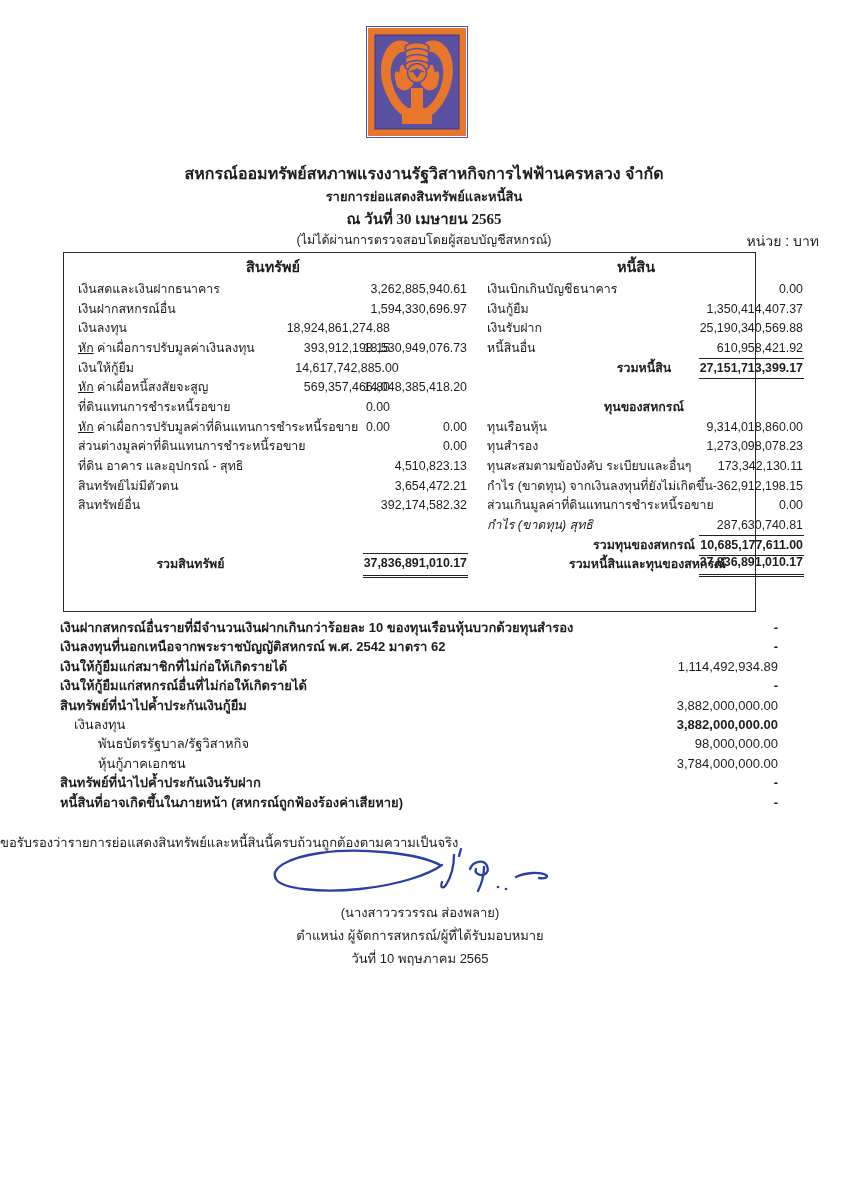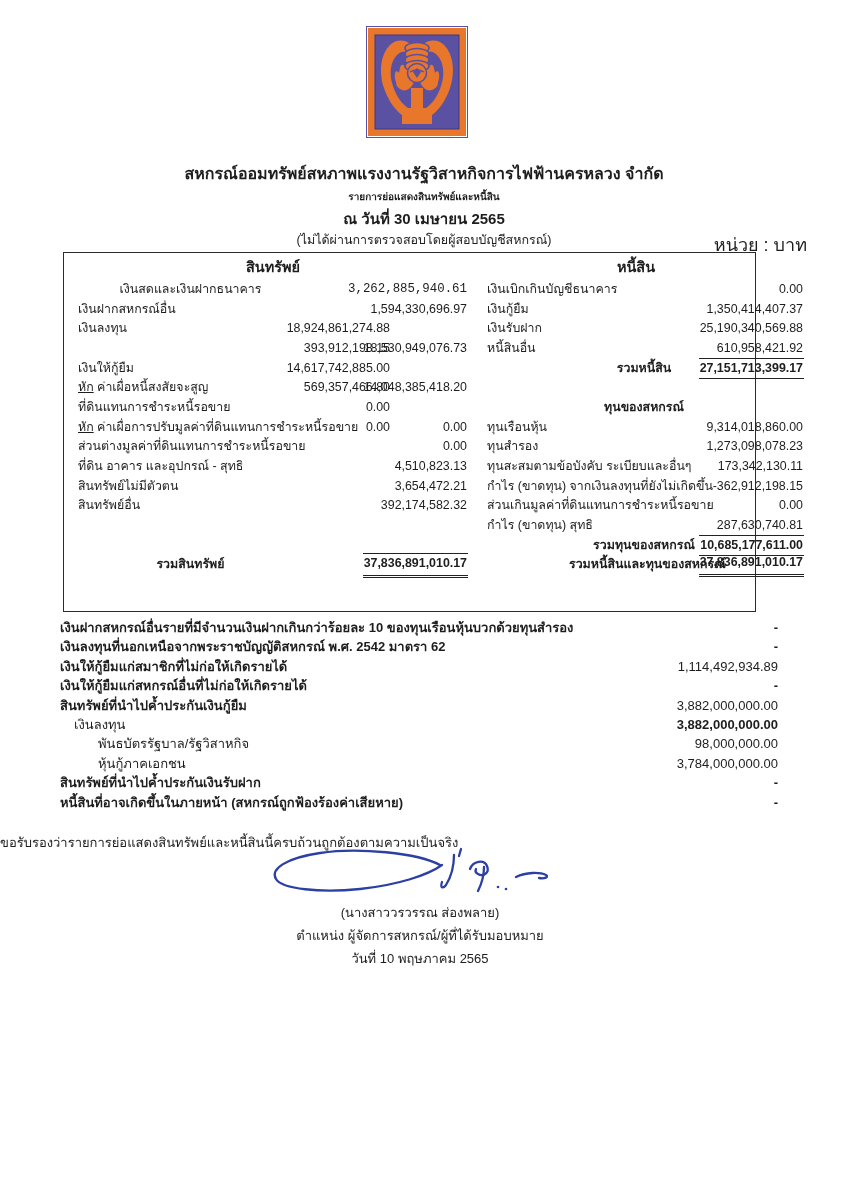--- a/index.html
+++ b/index.html
@@ -10,7 +10,7 @@
 
   .title-block { position:absolute; left:0; top:162px; width:848px; text-align:center; }
   .t1 { font-size:16px; font-weight:bold; line-height:24px; white-space:nowrap; }
-  .t2 { font-size:10px; font-weight:bold; line-height:22px; }
+  .t2 { font-size:13px; font-weight:bold; line-height:22px; }
   .t3 { font-size:15px; font-weight:bold; line-height:22px; }
   .t4 { font-size:12.5px; line-height:20px; }
   .unit { position:absolute; right:57px; top:230px; font-size:18px; }

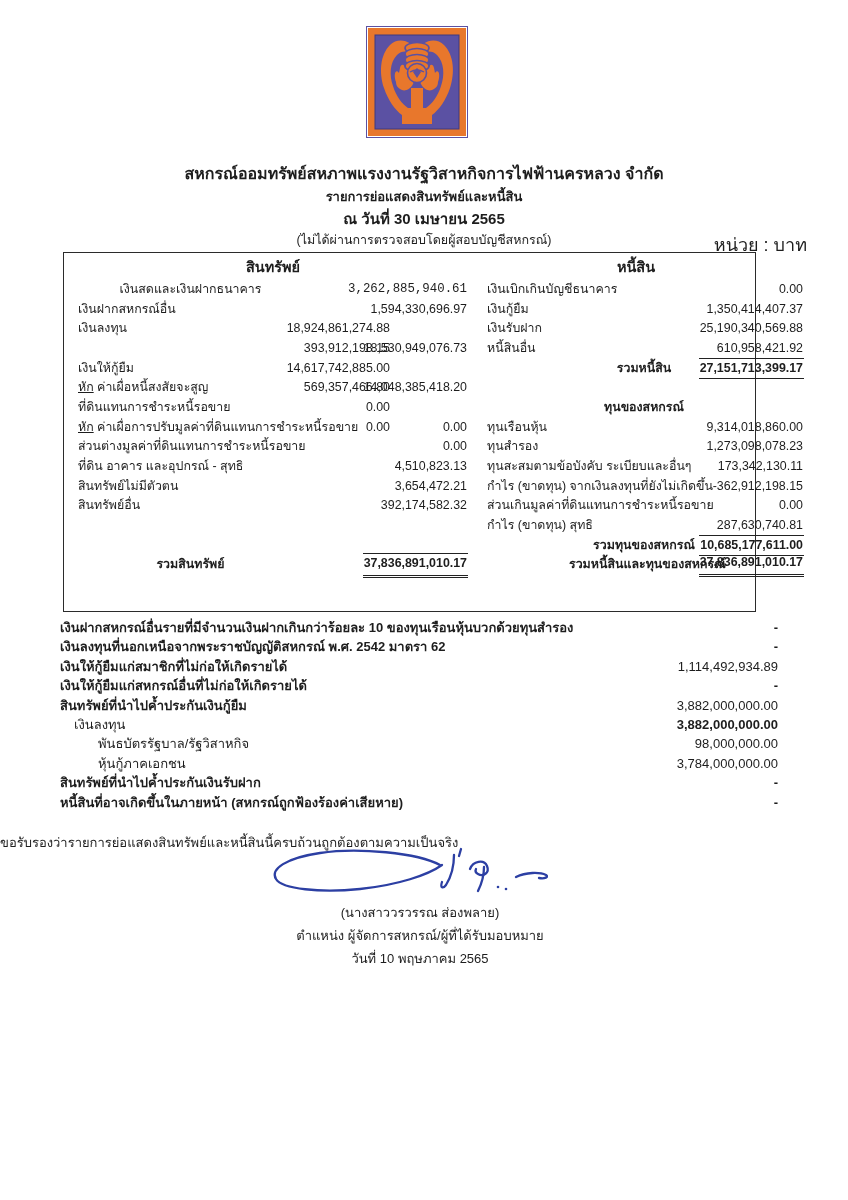--- a/index.html
+++ b/index.html
@@ -11,7 +11,7 @@
   .title-block { position:absolute; left:0; top:162px; width:848px; text-align:center; }
   .t1 { font-size:16px; font-weight:bold; line-height:24px; white-space:nowrap; }
   .t2 { font-size:13px; font-weight:bold; line-height:22px; }
-  .t3 { font-size:15px; font-weight:bold; line-height:22px; }
+  .t3 { font-size:15px; font-weight:bold; line-height:22px;font-family:Liberation Serif, serif; }
   .t4 { font-size:12.5px; line-height:20px; }
   .unit { position:absolute; right:57px; top:230px; font-size:18px; }
 

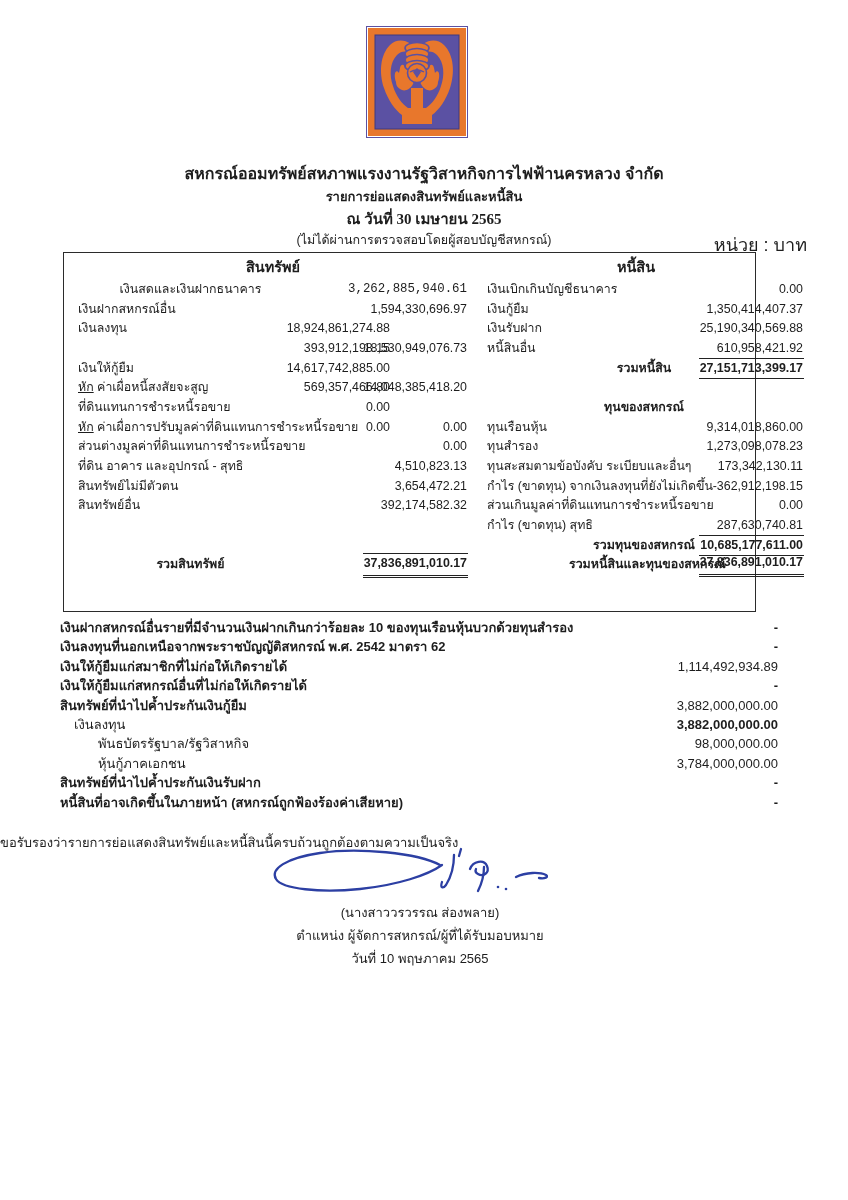--- a/index.html
+++ b/index.html
@@ -13,7 +13,7 @@
   .t2 { font-size:13px; font-weight:bold; line-height:22px; }
   .t3 { font-size:15px; font-weight:bold; line-height:22px;font-family:Liberation Serif, serif; }
   .t4 { font-size:12.5px; line-height:20px; }
-  .unit { position:absolute; right:57px; top:230px; font-size:18px; }
+  .unit { position:absolute; right:45px; top:230px; font-size:14px; }
 
   .btable { position:absolute; left:63px; top:252px; width:693px; height:360px;
             border:1.6px solid #2b2b2b; box-sizing:border-box; }

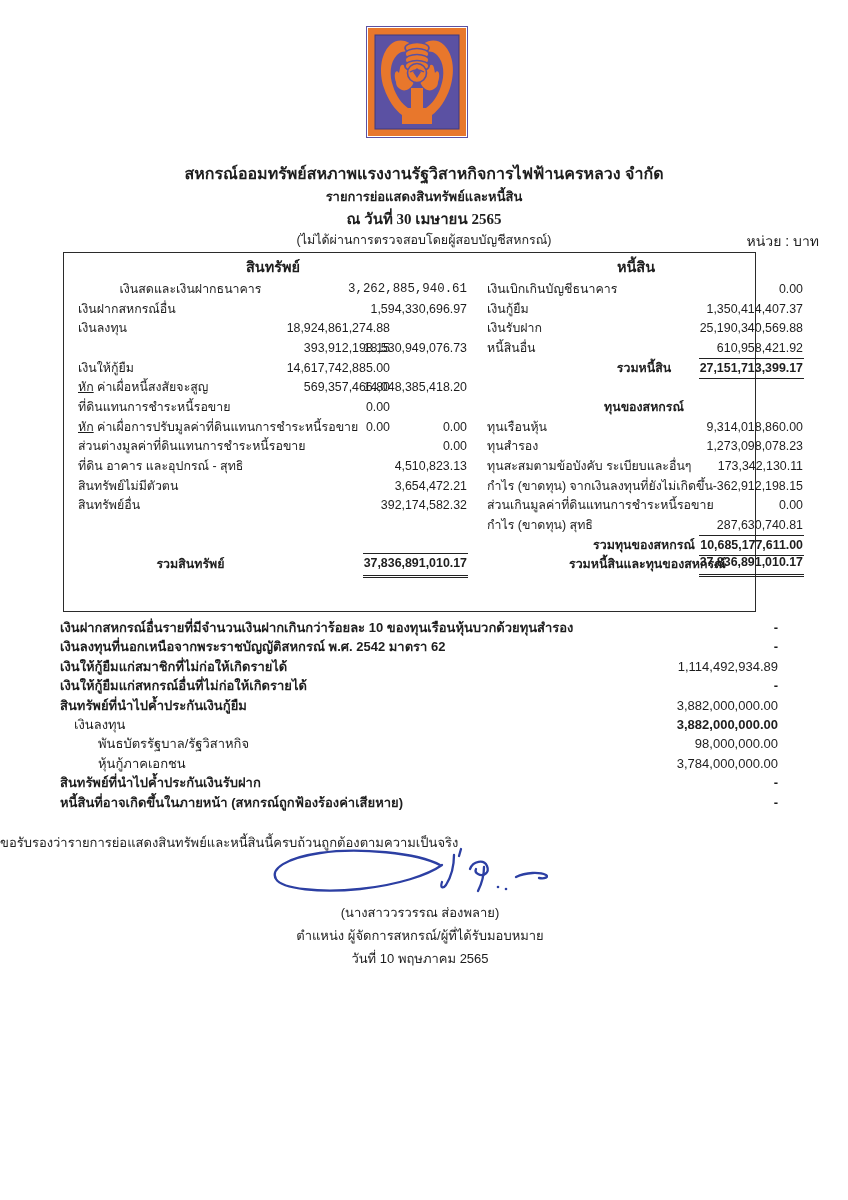--- a/index.html
+++ b/index.html
@@ -84,7 +84,7 @@
     <div id="bt-grid">
         <div class="hdr" style="grid-area: 1 / 1 / auto / 4;">สินทรัพย์</div>
         <div class="hdr" style="grid-area: 1 / 4 / auto / 7;">หนี้สิน</div>
-        <div class="lbl" style="grid-area: 2 / 1; text-align: center;">เงินสดและเงินฝากธนาคาร</div>
+        <div class="lbl" style="grid-area: 2 / 1;">เงินสดและเงินฝากธนาคาร</div>
         <div class="num" style="grid-area: 2 / 3; font-family: Liberation Mono, monospace;">
           <span class="val">3,262,885,940.61</span>
         </div>

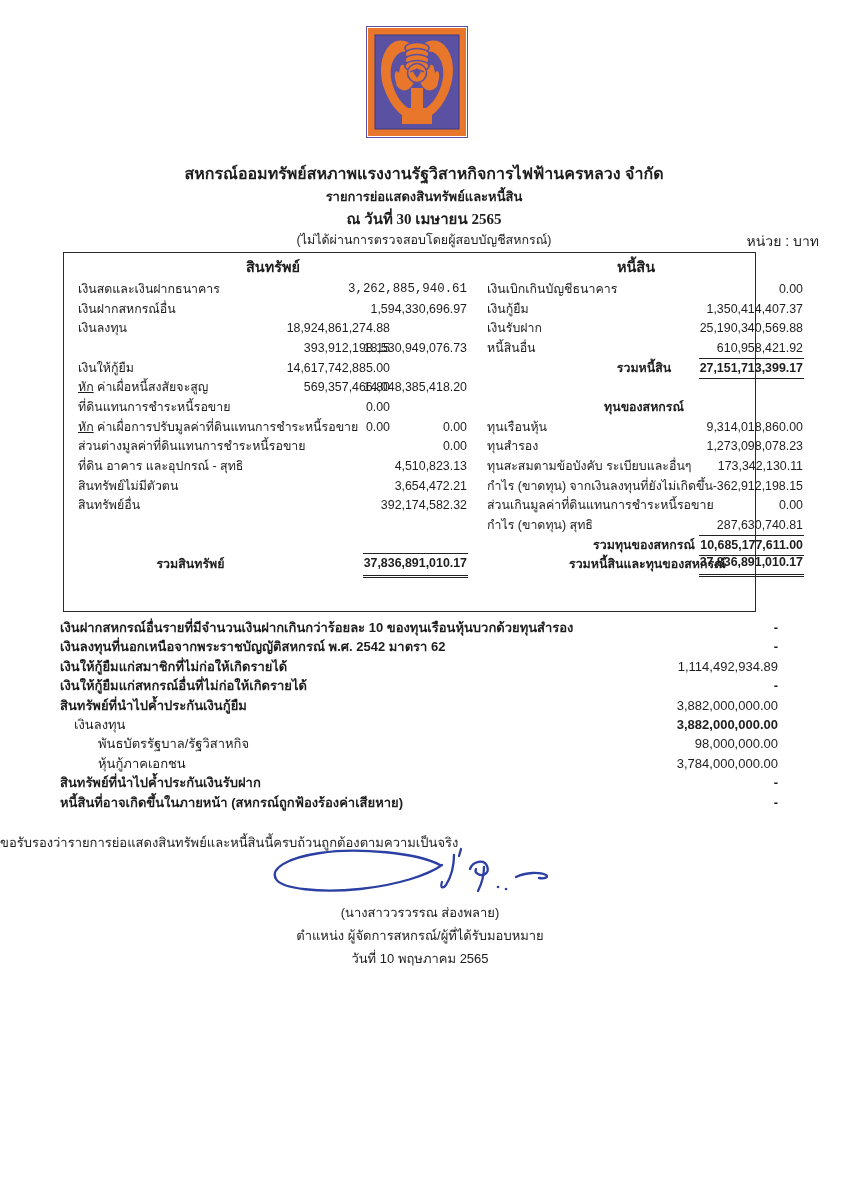--- a/index.html
+++ b/index.html
@@ -85,7 +85,7 @@
         <div class="hdr" style="grid-area: 1 / 1 / auto / 4;">สินทรัพย์</div>
         <div class="hdr" style="grid-area: 1 / 4 / auto / 7;">หนี้สิน</div>
         <div class="lbl" style="grid-area: 2 / 1;">เงินสดและเงินฝากธนาคาร</div>
-        <div class="num" style="grid-area: 2 / 3; font-family: Liberation Mono, monospace;">
+        <div class="num" style="grid-area: 2 / 3;">
           <span class="val">3,262,885,940.61</span>
         </div>
         <div class="lbl" style="grid-area: 2 / 5;">เงินเบิกเกินบัญชีธนาคาร</div>

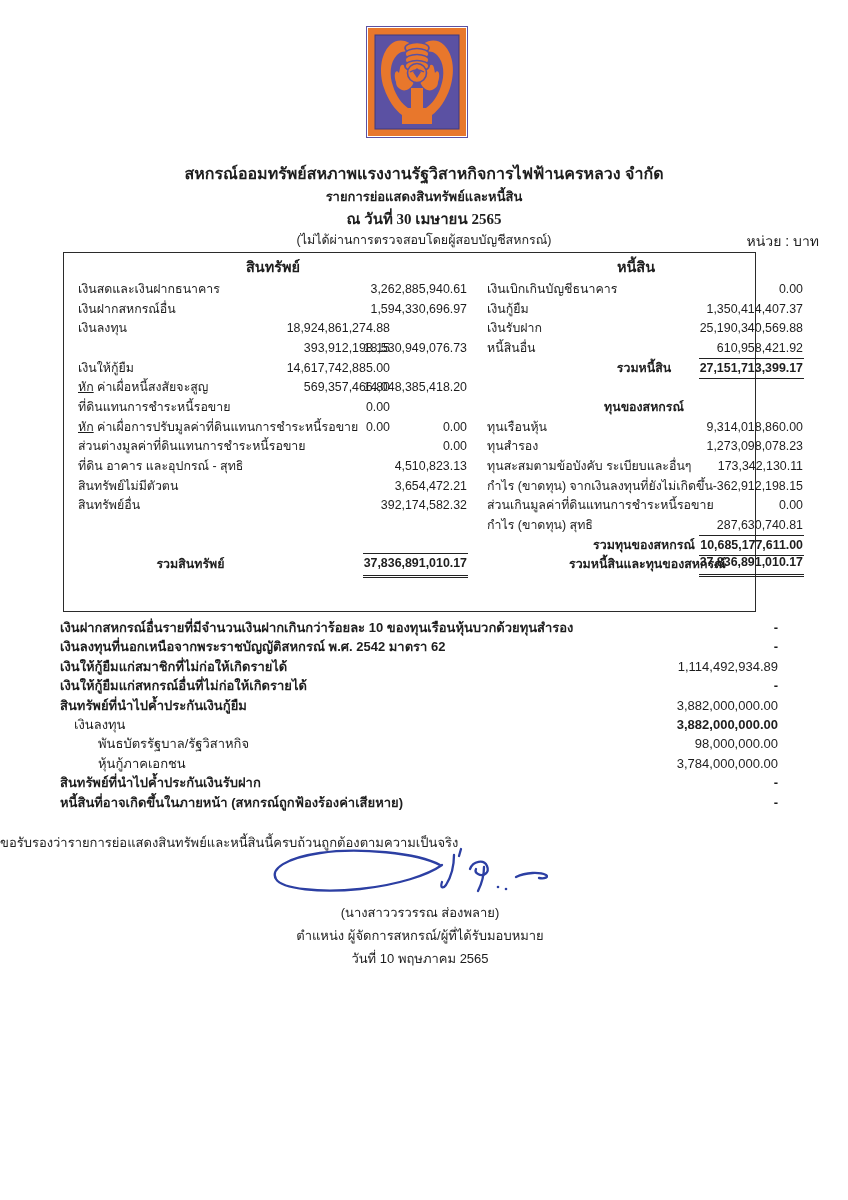--- a/index.html
+++ b/index.html
@@ -108,6 +108,7 @@
         <div class="num" style="grid-area: 4 / 6;">
           <span class="val">25,190,340,569.88</span>
         </div>
+        <div class="lbl" style="grid-area: 5 / 1;"><span class="hak">หัก</span> ค่าเผื่อการปรับมูลค่าเงินลงทุน</div>
         <div class="num" style="grid-area: 5 / 2;">
           <span class="val">393,912,198.15</span>
         </div>

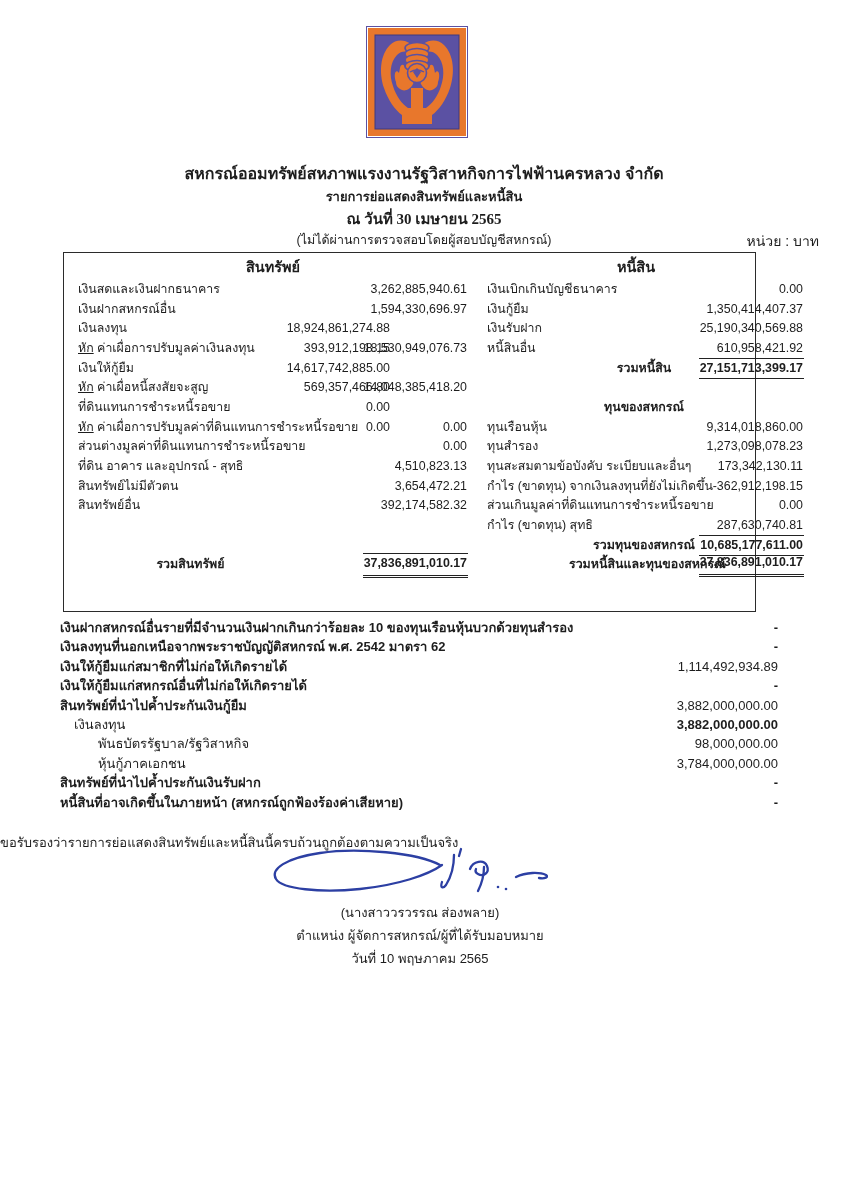--- a/index.html
+++ b/index.html
@@ -120,7 +120,7 @@
           <span class="val">610,958,421.92</span>
         </div>
         <div class="lbl" style="grid-area: 6 / 1;">เงินให้กู้ยืม</div>
-        <div class="num" style="grid-area: 6 / 2;">
+        <div class="num" style="grid-area: 6 / 2; justify-content: center;">
           <span class="val">14,617,742,885.00</span>
         </div>
         <div class="lbl ctr b shift" style="grid-area: 6 / 5;">รวมหนี้สิน</div>

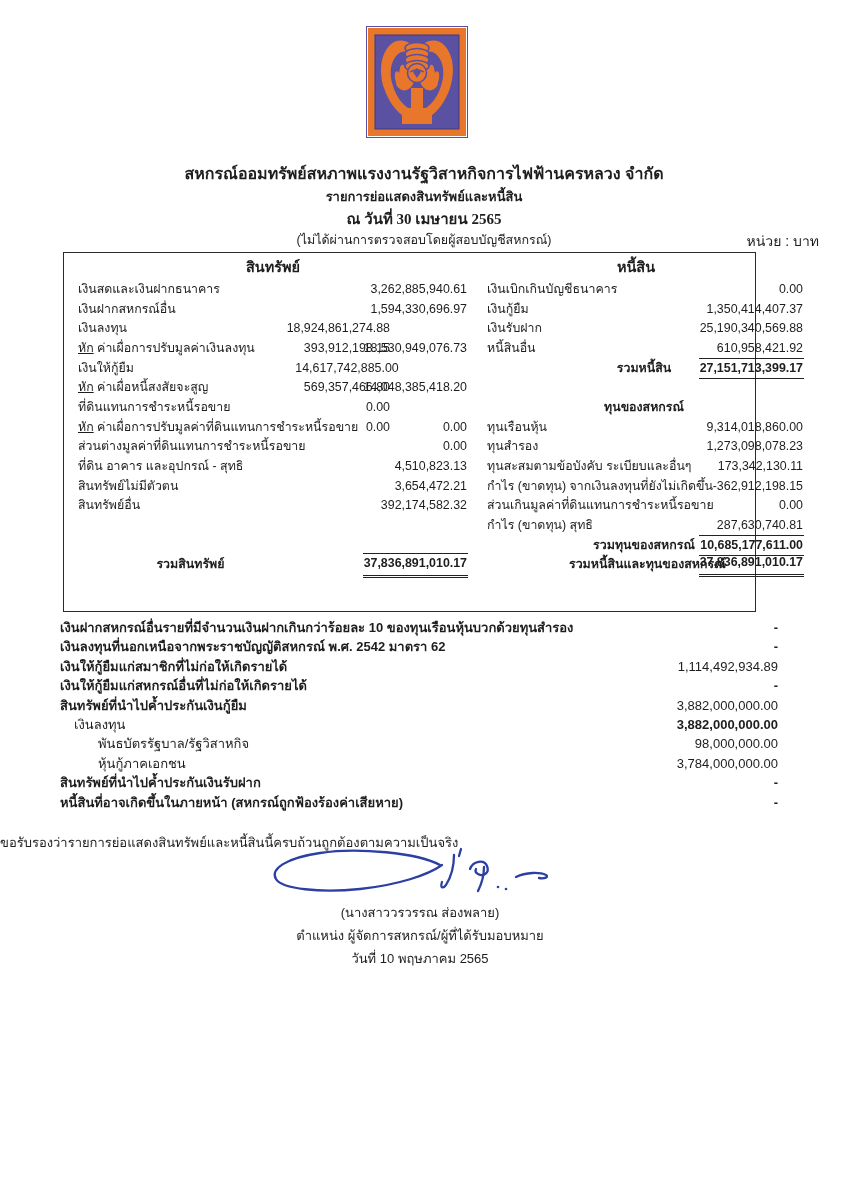--- a/index.html
+++ b/index.html
@@ -182,7 +182,7 @@
         <div class="num" style="grid-area: 13 / 6;">
           <span class="val">0.00</span>
         </div>
-        <div class="lbl" style="grid-area: 14 / 5;">กำไร (ขาดทุน) สุทธิ</div>
+        <div class="lbl" style="grid-area: 14 / 5; font-style: italic;">กำไร (ขาดทุน) สุทธิ</div>
         <div class="num" style="grid-area: 14 / 6;">
           <span class="val">287,630,740.81</span>
         </div>

